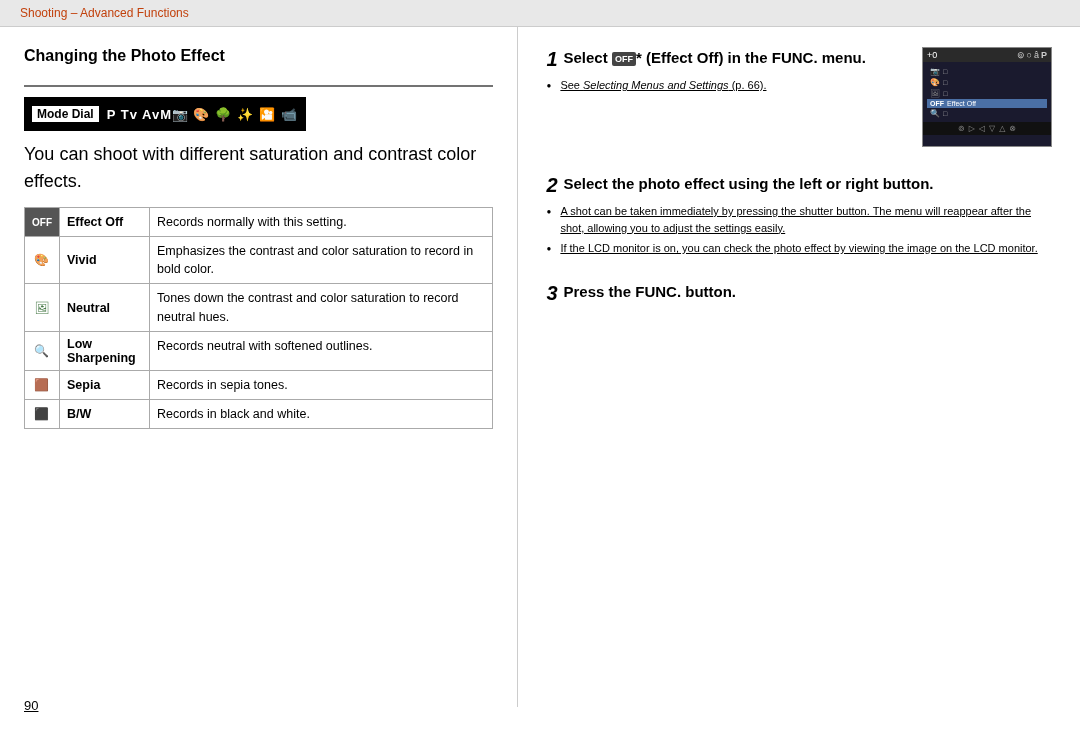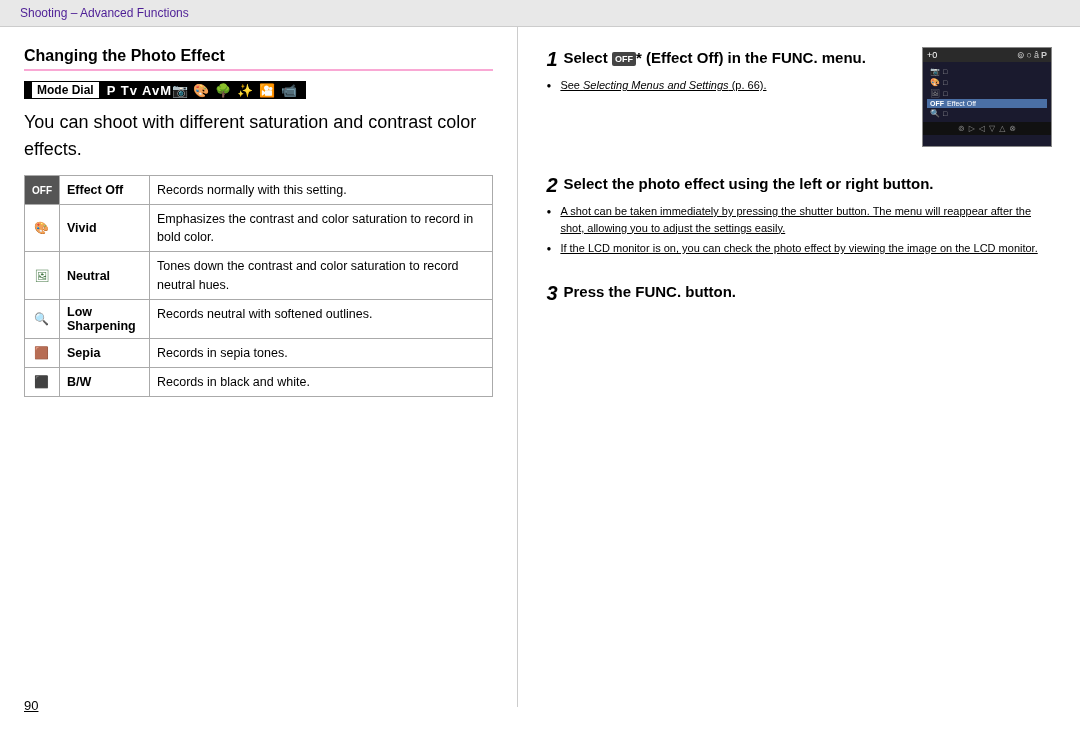--- a/index.html
+++ b/index.html
@@ -17,7 +17,7 @@
       border-bottom: 1px solid #ccc;
       padding: 6px 20px;
       font-size: 12px;
-      color: #4c1d95;
+      color: #c2410c;
     }
 
     .page-content {

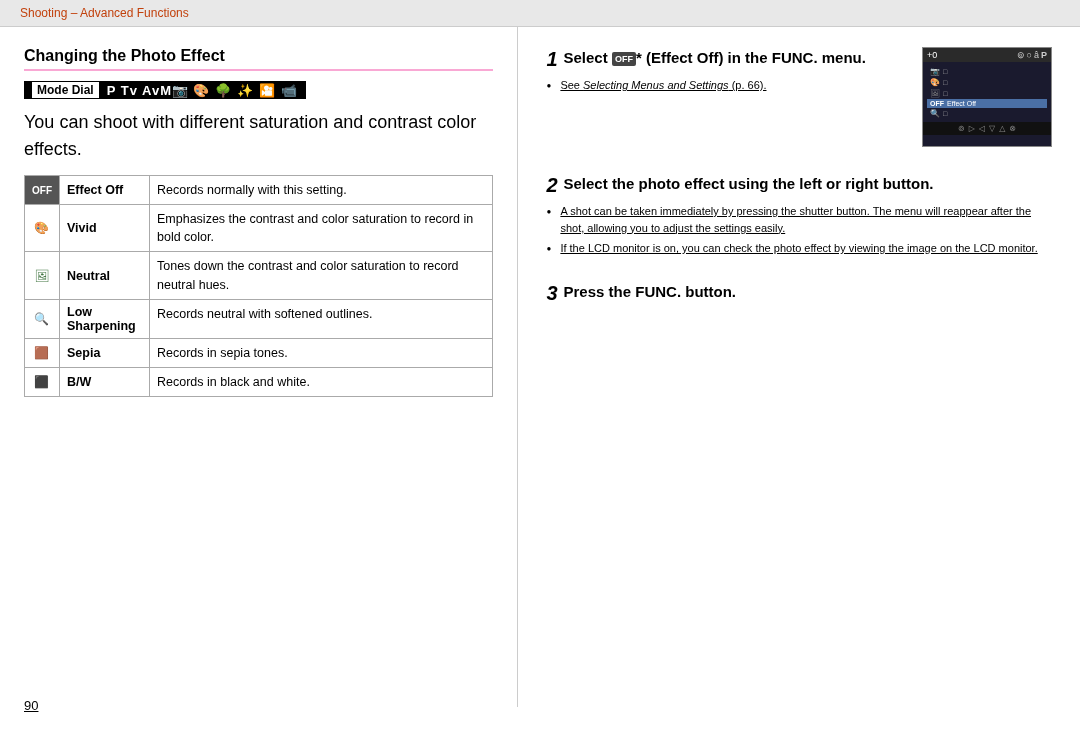--- a/index.html
+++ b/index.html
@@ -41,8 +41,8 @@
     .section-title {
       font-size: 16px;
       font-weight: bold;
-      border-bottom: 2px solid #f9a8d4;
-      padding-bottom: 4px;
+      border-bottom: 2px solid #737373;
+      padding-bottom: 20px;
       margin-bottom: 10px;
     }
 

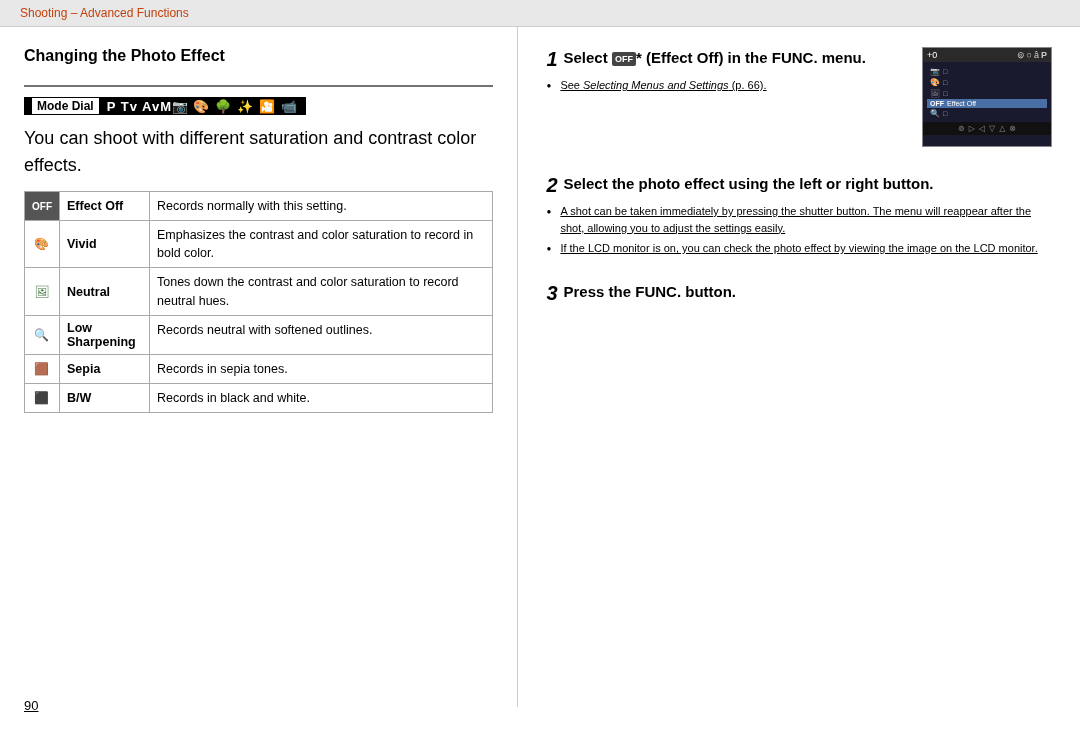--- a/index.html
+++ b/index.html
@@ -51,7 +51,7 @@
       color: #fff;
       display: inline-flex;
       align-items: center;
-      padding: 1px 8px;
+      padding: 9px 8px;
       margin-bottom: 10px;
       font-size: 12px;
       font-weight: bold;

